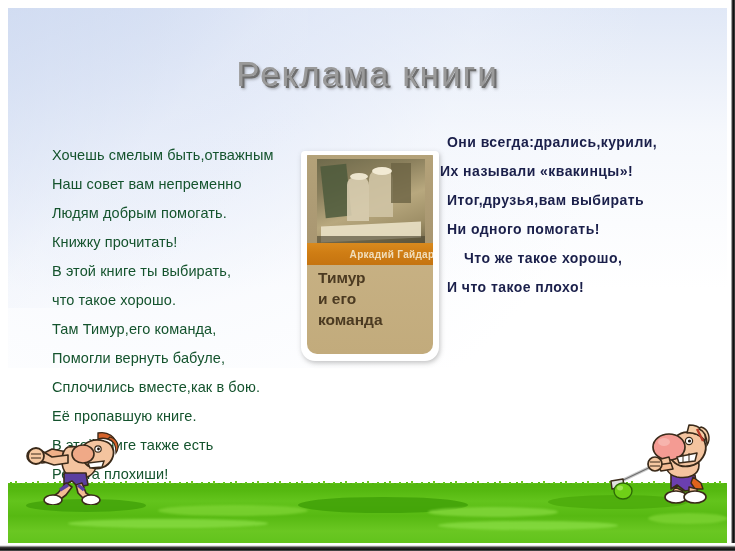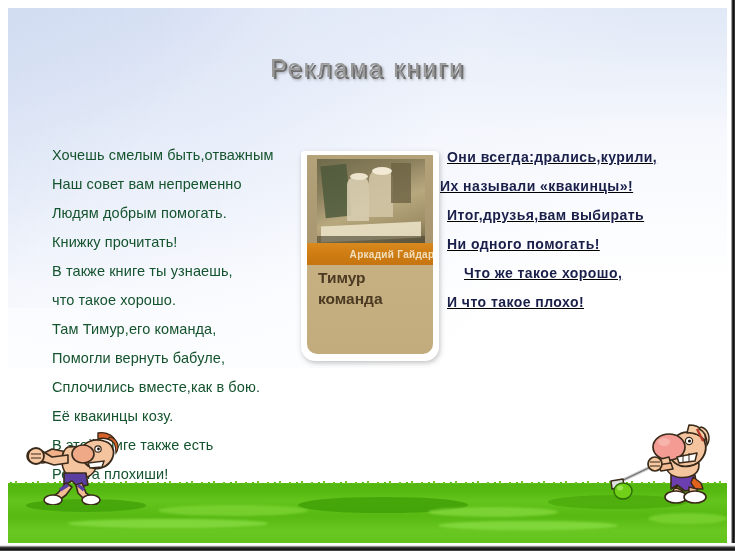--- a/index.html
+++ b/index.html
@@ -123,7 +123,7 @@
     top: 46px;
     width: 719px;
     text-align: center;
-    font-size: 25px;
+    font-size: 35px;
     font-weight: 400;
     letter-spacing: 2px;
     color: #9a9a9a;

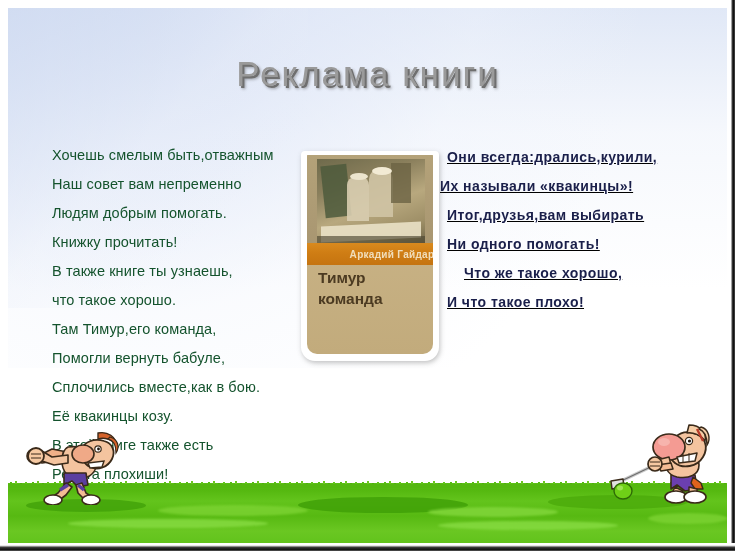--- a/index.html
+++ b/index.html
@@ -151,10 +151,9 @@
   .poem-right {
     position: absolute;
     left: 432px;
-    top: 135px;
+    top: 120px;
     width: 280px;
     z-index: 5;
-    text-decoration: underline;
   }
   .poem-right .ln {
     font-size: 14px;

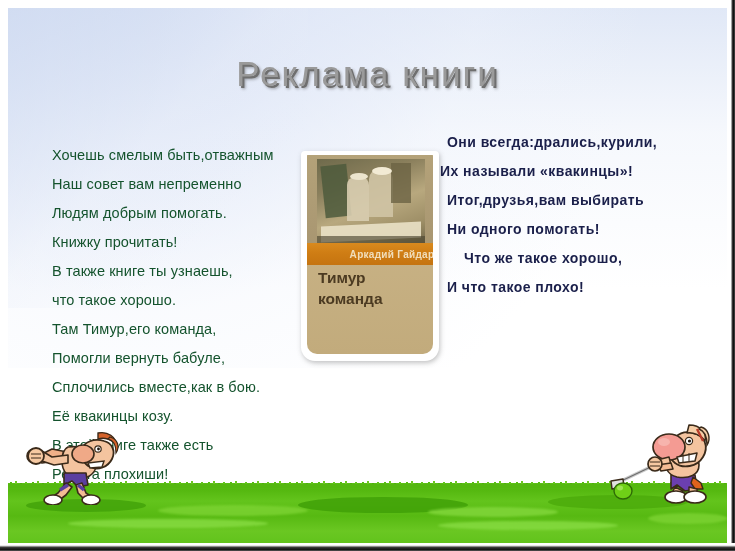--- a/index.html
+++ b/index.html
@@ -294,7 +294,7 @@
       <div class="ln">Наш совет вам непременно</div>
       <div class="ln">Людям добрым помогать.</div>
       <div class="ln">Книжку прочитать!</div>
-      <div class="ln">В также книге ты узнаешь,</div>
+      <div class="ln">В этой книге ты выбирать,</div>
       <div class="ln">что такое хорошо.</div>
       <div class="ln">Там Тимур,его команда,</div>
       <div class="ln">Помогли вернуть бабуле,</div>

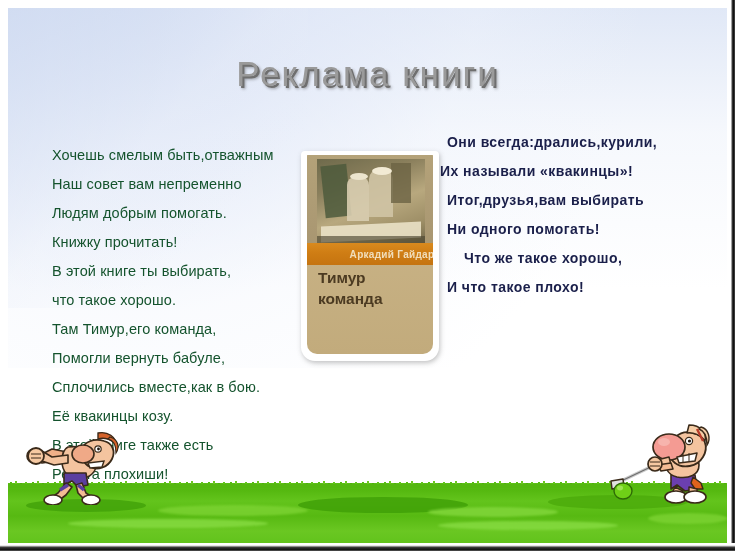--- a/index.html
+++ b/index.html
@@ -332,6 +332,7 @@
         </div>
         <div class="book-title">
           <span>Тимур</span>
+          <span>и его</span>
           <span>команда</span>
         </div>
       </div>

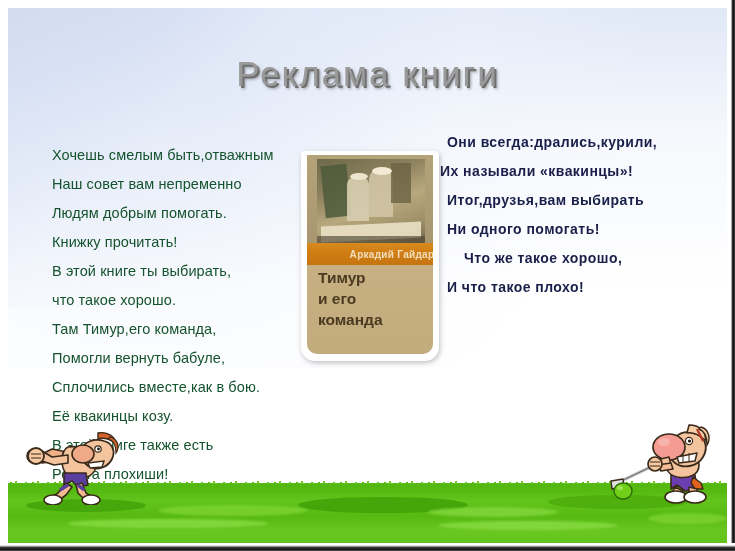--- a/index.html
+++ b/index.html
@@ -299,7 +299,7 @@
       <div class="ln">Там Тимур,его команда,</div>
       <div class="ln">Помогли вернуть бабуле,</div>
       <div class="ln">Сплочились вместе,как в бою.</div>
-      <div class="ln">Её квакинцы козу.</div>
+      <div class="ln">Её пропавшую книге.</div>
       <div class="ln">В этой книге также есть</div>
       <div class="ln">Ребята плохиши!</div>
     </div>

